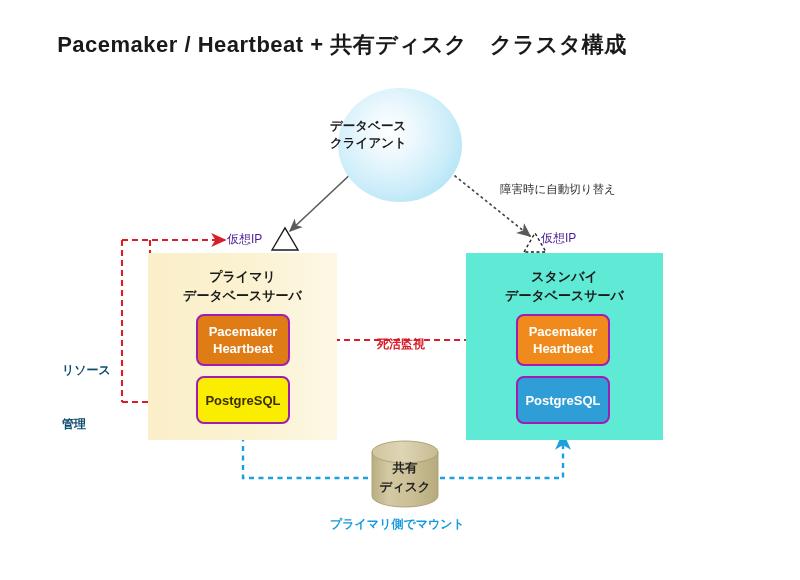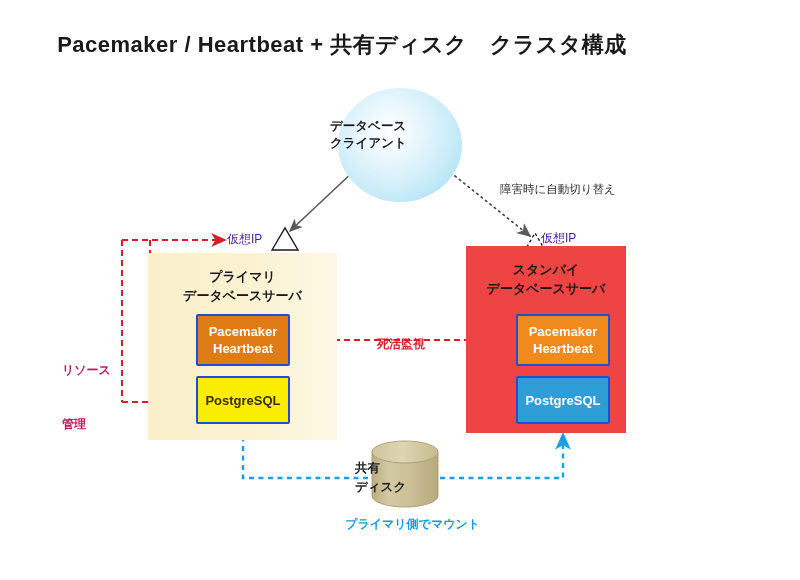--- a/index.html
+++ b/index.html
@@ -75,10 +75,10 @@
   }
   .panel-standby {
     left: 466px;
-    top: 246px;
-    width: 160px;
+    top: 253px;
+    width: 197px;
     height: 187px;
-    background: #ef4444;
+    background: #5eead4;
   }
   .panel-title {
     position: absolute;

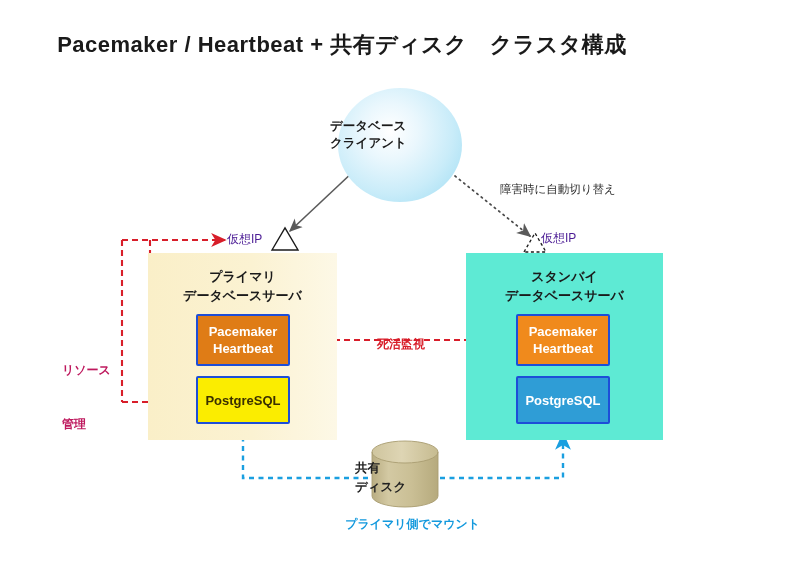--- a/index.html
+++ b/index.html
@@ -96,8 +96,8 @@
   .comp {
     position: absolute;
     box-sizing: border-box;
-    border-radius: 2px;
-    border: 2px solid #1d4ed8;
+    border-radius: 8px;
+    border: 2px solid #a21caf;
     display: flex;
     align-items: center;
     justify-content: center;

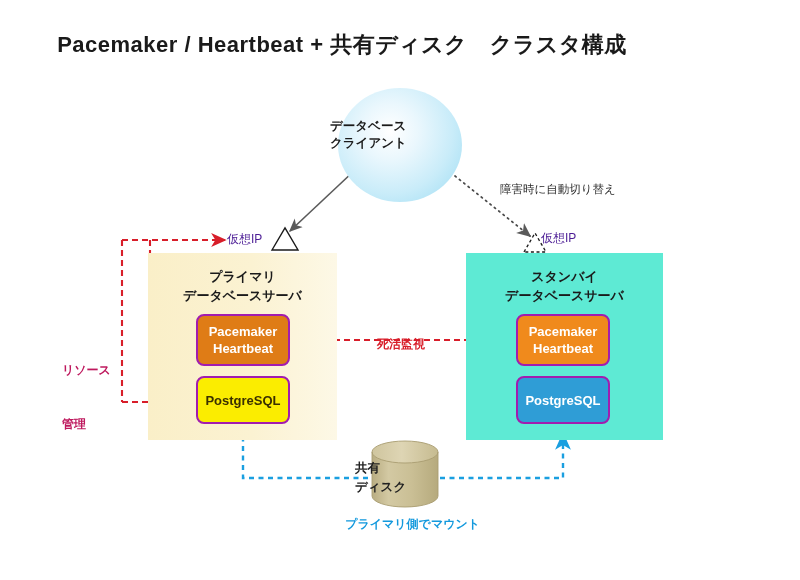--- a/index.html
+++ b/index.html
@@ -173,7 +173,7 @@
     top: 325px;
     font-size: 12px;
     font-weight: 700;
-    color: #be185d;
+    color: #0c4a6e;
     line-height: 18px;
     text-align: left;
   }

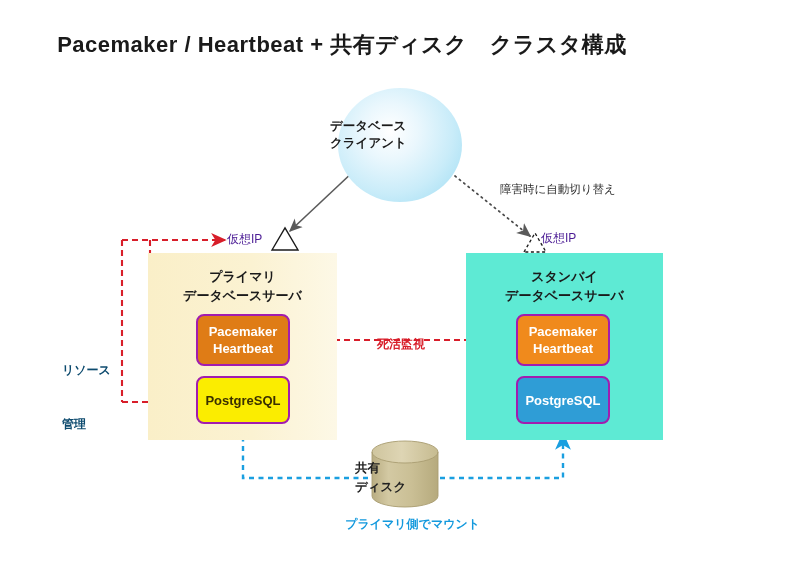--- a/index.html
+++ b/index.html
@@ -193,7 +193,7 @@
     left: 355px;
     top: 459px;
     width: 100px;
-    text-align: left;
+    text-align: center;
     font-size: 12.5px;
     font-weight: 700;
     color: #222222;

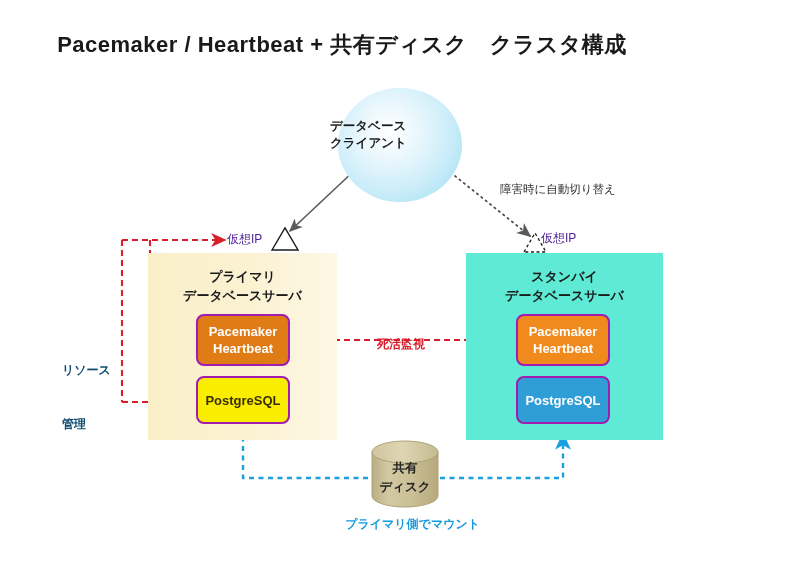--- a/index.html
+++ b/index.html
@@ -181,7 +181,7 @@
     left: 330px;
     top: 516px;
     width: 150px;
-    text-align: right;
+    text-align: left;
     font-size: 12px;
     font-weight: 700;
     color: #1399dd;

